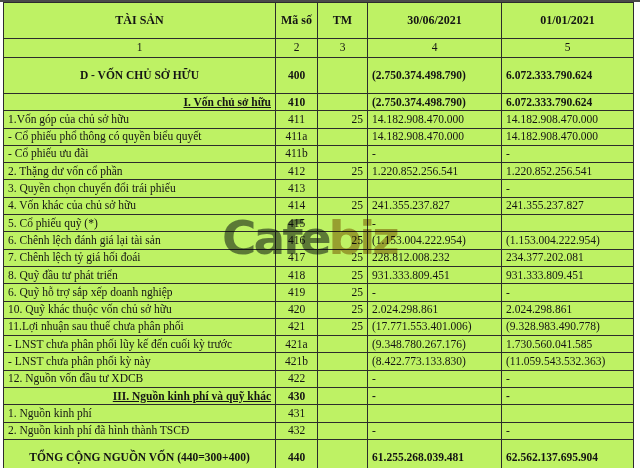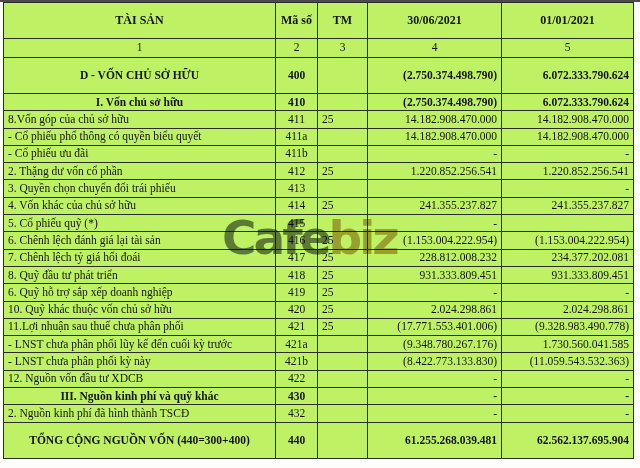--- a/index.html
+++ b/index.html
@@ -53,7 +53,7 @@
   td.c-label { text-align: left; padding-left: 5px; }
   td.c-code  { text-align: center; }
   td.c-tm    { text-align: left; }
-  td.c-num   { text-align: right; padding-right: 5px; }
+  td.c-num   { padding-right: 5px; }
   tr.row-section-center td, tr.row-section-left td {
     font-weight: 700;
   }

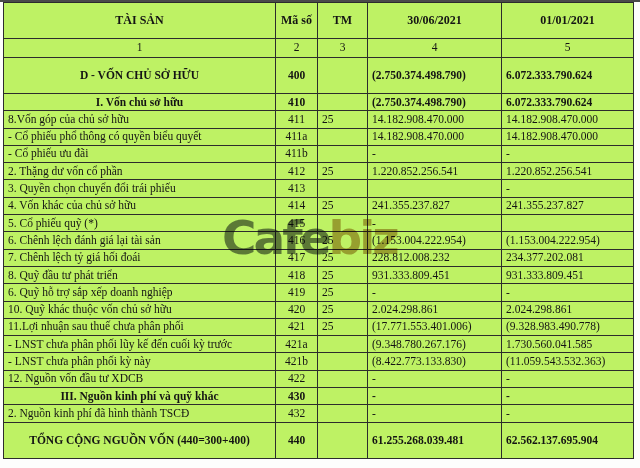--- a/index.html
+++ b/index.html
@@ -58,7 +58,7 @@
     font-weight: 700;
   }
   tr.row-section-center td.c-label { text-align: center; }
-  tr.row-section-left td.c-label { text-align: center; }
+  tr.row-section-left td.c-label { text-align: right; text-decoration: underline; }
   tr.row-section-center td { height: 36px; }
   .watermark {
     position: absolute;

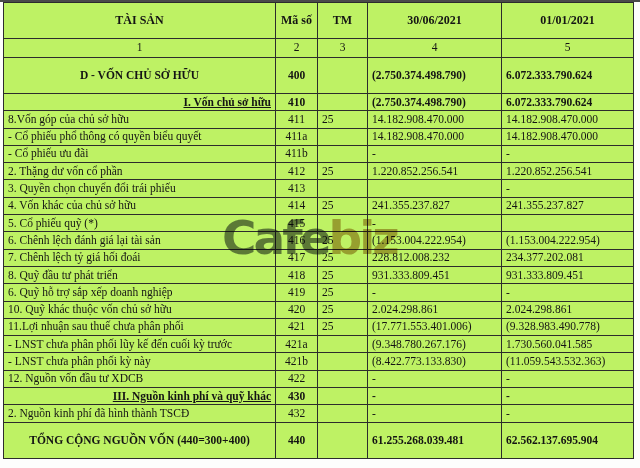--- a/index.html
+++ b/index.html
@@ -125,7 +125,7 @@
         <td class="c-num">6.072.333.790.624</td>
       </tr>
       <tr class="row-item">
-        <td class="c-label">8.Vốn góp của chủ sở hữu</td>
+        <td class="c-label">1.Vốn góp của chủ sở hữu</td>
         <td class="c-code">411</td>
         <td class="c-tm">25</td>
         <td class="c-num">14.182.908.470.000</td>

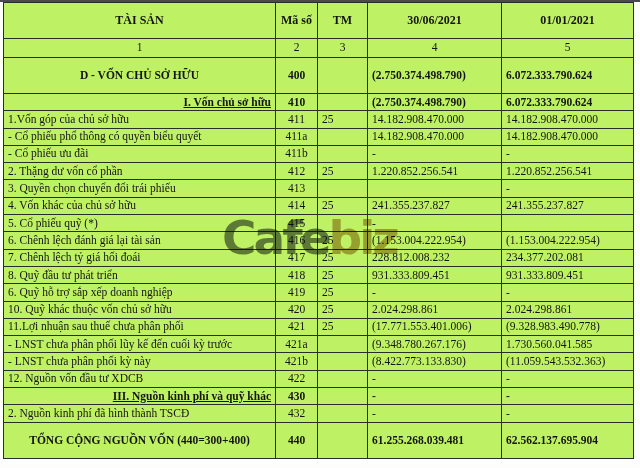--- a/index.html
+++ b/index.html
@@ -52,7 +52,7 @@
   }
   td.c-label { text-align: left; padding-left: 5px; }
   td.c-code  { text-align: center; }
-  td.c-tm    { text-align: left; }
+  td.c-tm    { text-align: right; }
   td.c-num   { padding-right: 5px; }
   tr.row-section-center td, tr.row-section-left td {
     font-weight: 700;

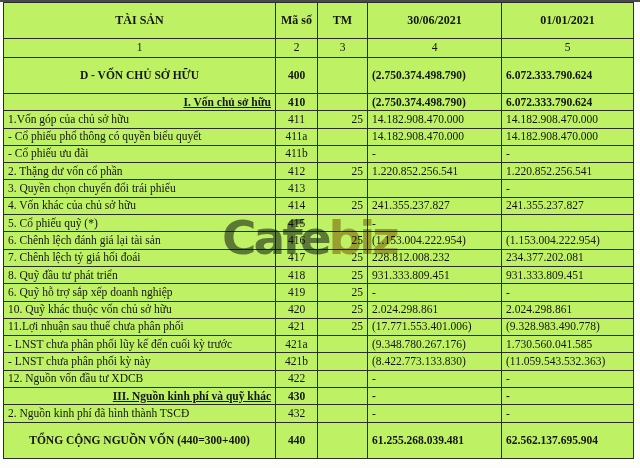--- a/index.html
+++ b/index.html
@@ -244,6 +244,13 @@
         <td class="c-num">-</td>
       </tr>
       <tr class="row-item">
+        <td class="c-label">1. Nguồn kinh phí</td>
+        <td class="c-code">431</td>
+        <td class="c-tm"></td>
+        <td class="c-num"></td>
+        <td class="c-num"></td>
+      </tr>
+      <tr class="row-item">
         <td class="c-label">2. Nguồn kinh phí đã hình thành TSCĐ</td>
         <td class="c-code">432</td>
         <td class="c-tm"></td>

